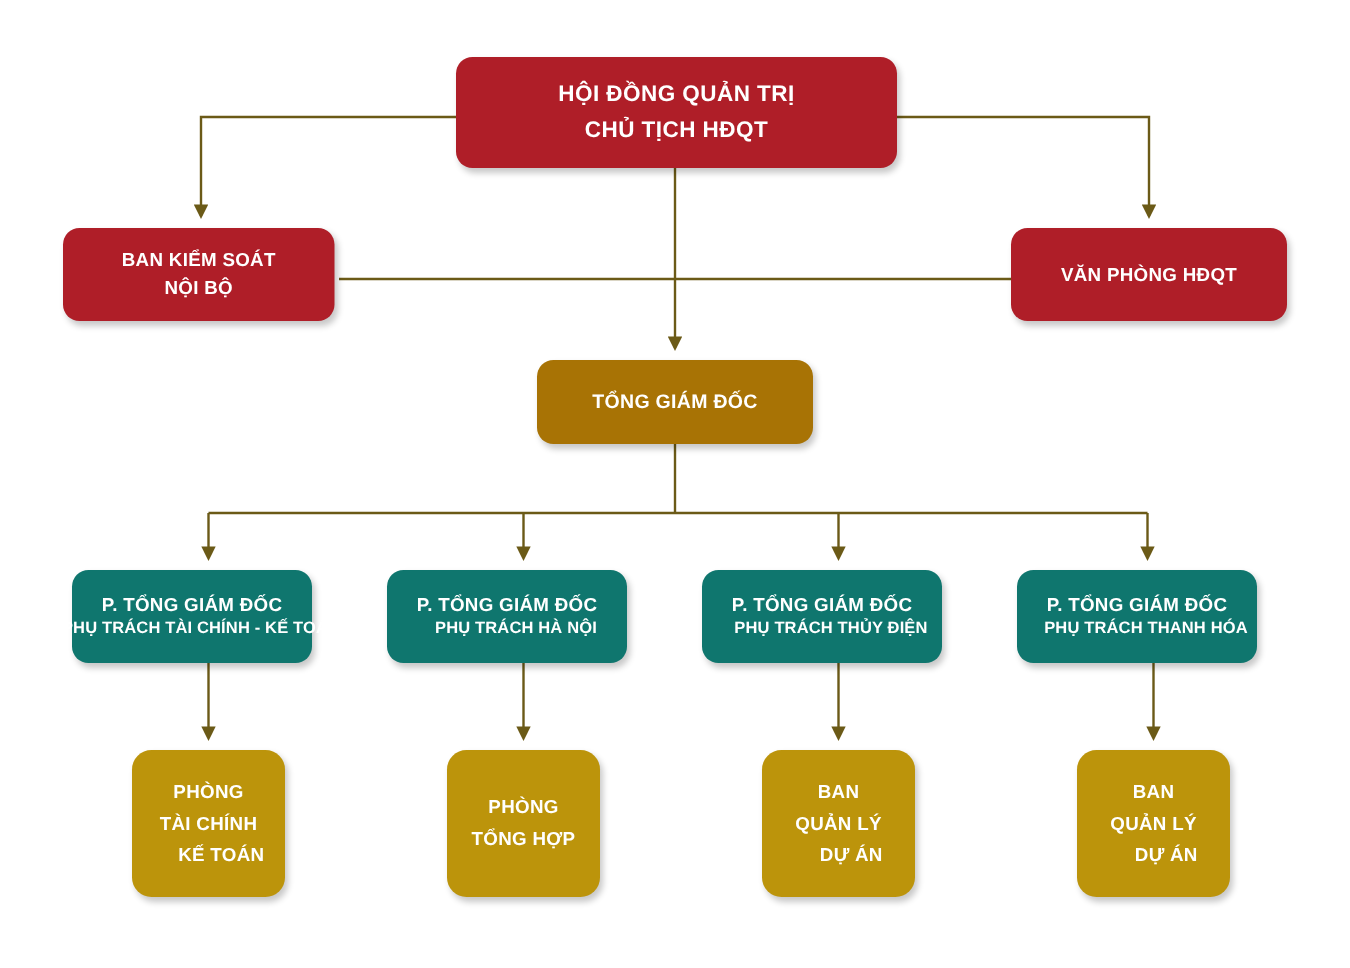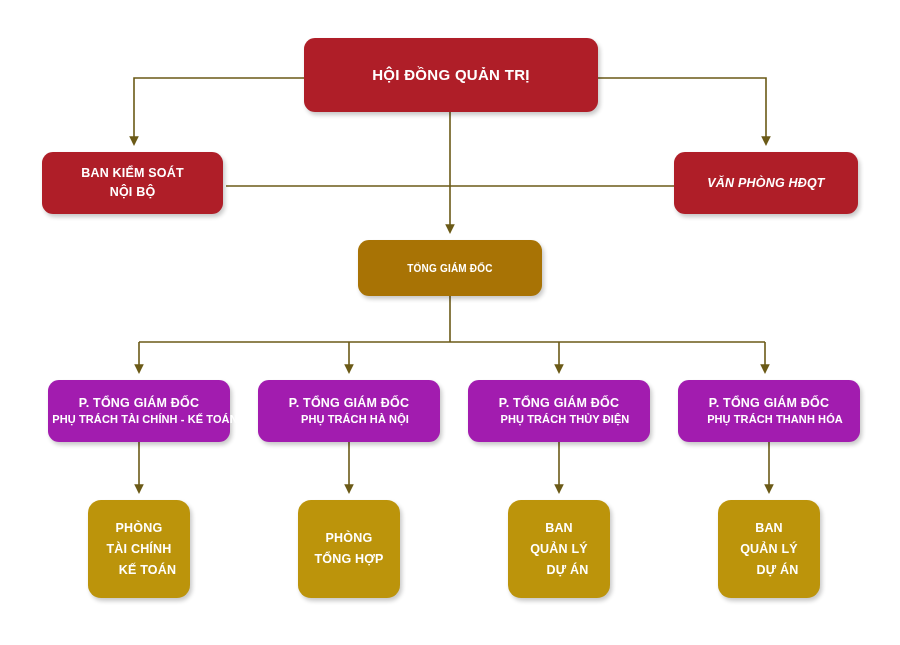--- a/index.html
+++ b/index.html
@@ -183,6 +183,7 @@
 
   <div class="node" id="node-board">
     <span class="line1">HỘI ĐỒNG QUẢN TRỊ</span>
+    <span class="line2">CHỦ TỊCH HĐQT</span>
   </div>
 
   <div class="node" id="node-control">

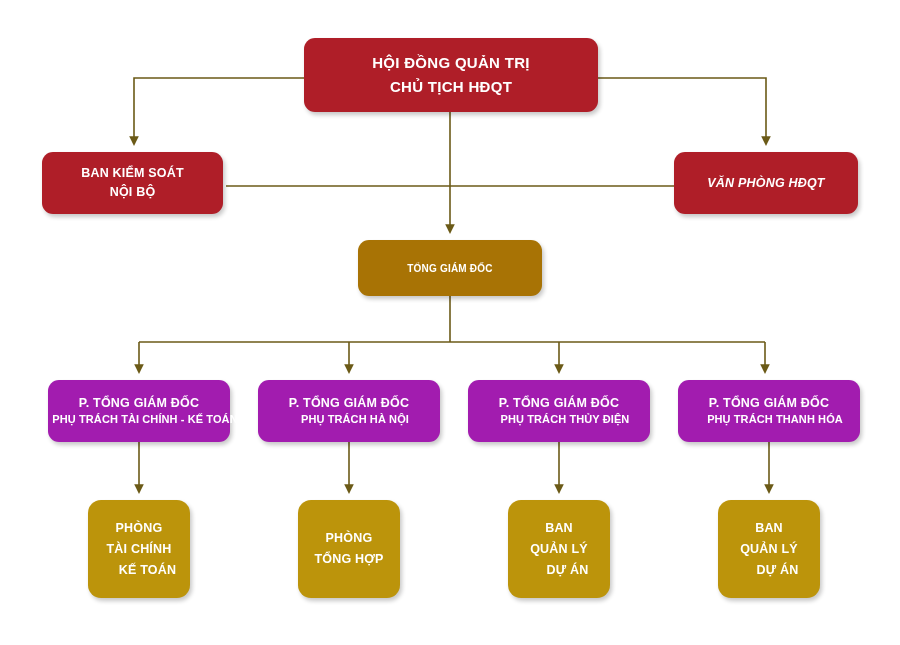--- a/index.html
+++ b/index.html
@@ -94,7 +94,6 @@
   }
   #node-office .line1 {
     font-size: 12.5px;
-    font-style: italic;
   }
   
   #node-ceo {

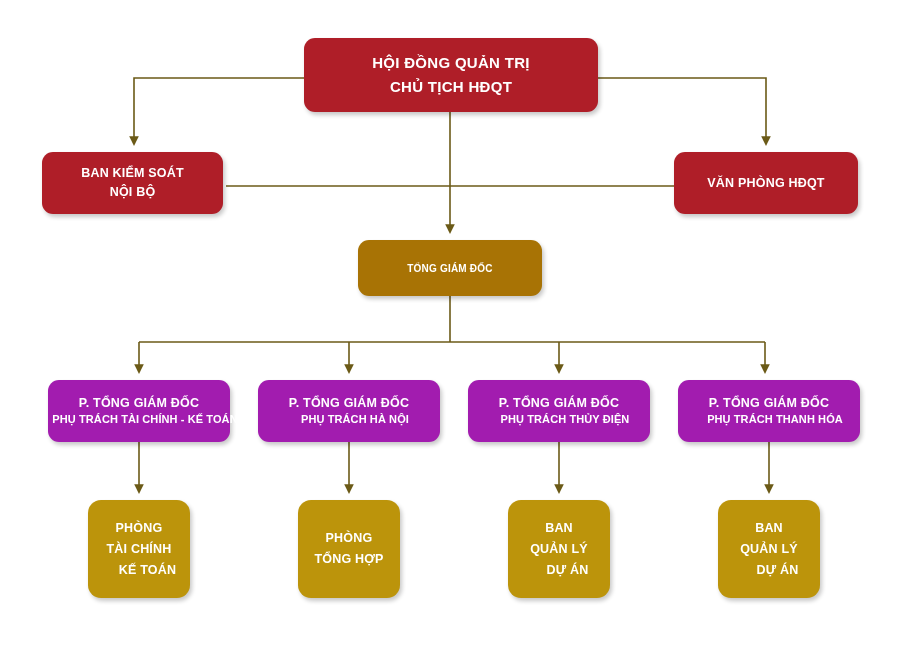--- a/index.html
+++ b/index.html
@@ -104,7 +104,7 @@
     background: #A87305;
   }
   #node-ceo .line1 {
-    font-size: 10px;
+    font-size: 13px;
   }
   
   .deputy {

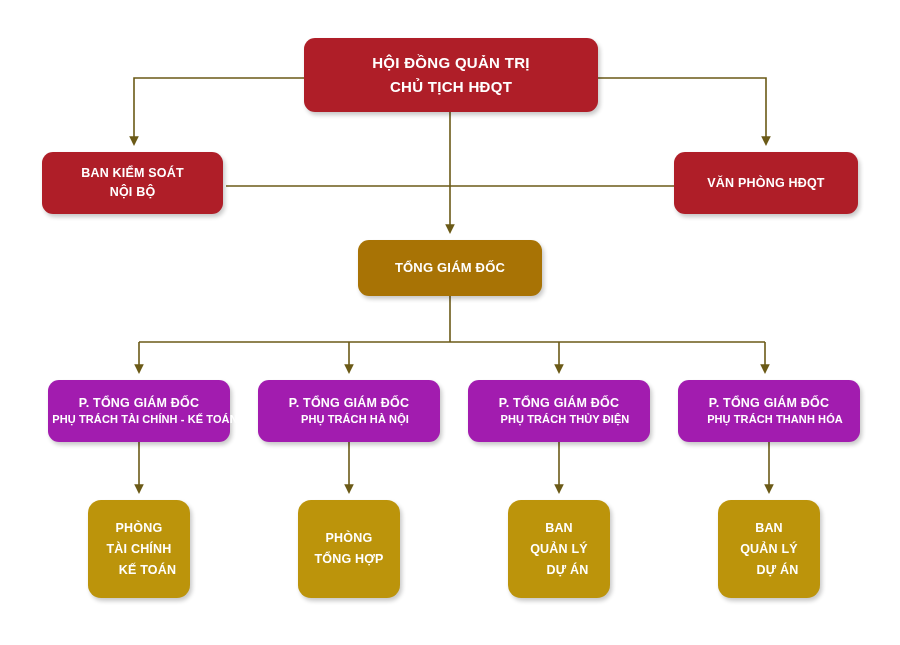--- a/index.html
+++ b/index.html
@@ -109,9 +109,9 @@
   
   .deputy {
     top: 380px;
-    width: 182px;
+    width: 160px;
     height: 62px;
-    background: #a21caf;
+    background: #0f766e;
   }
   .deputy .line1 {
     font-size: 12.5px;

